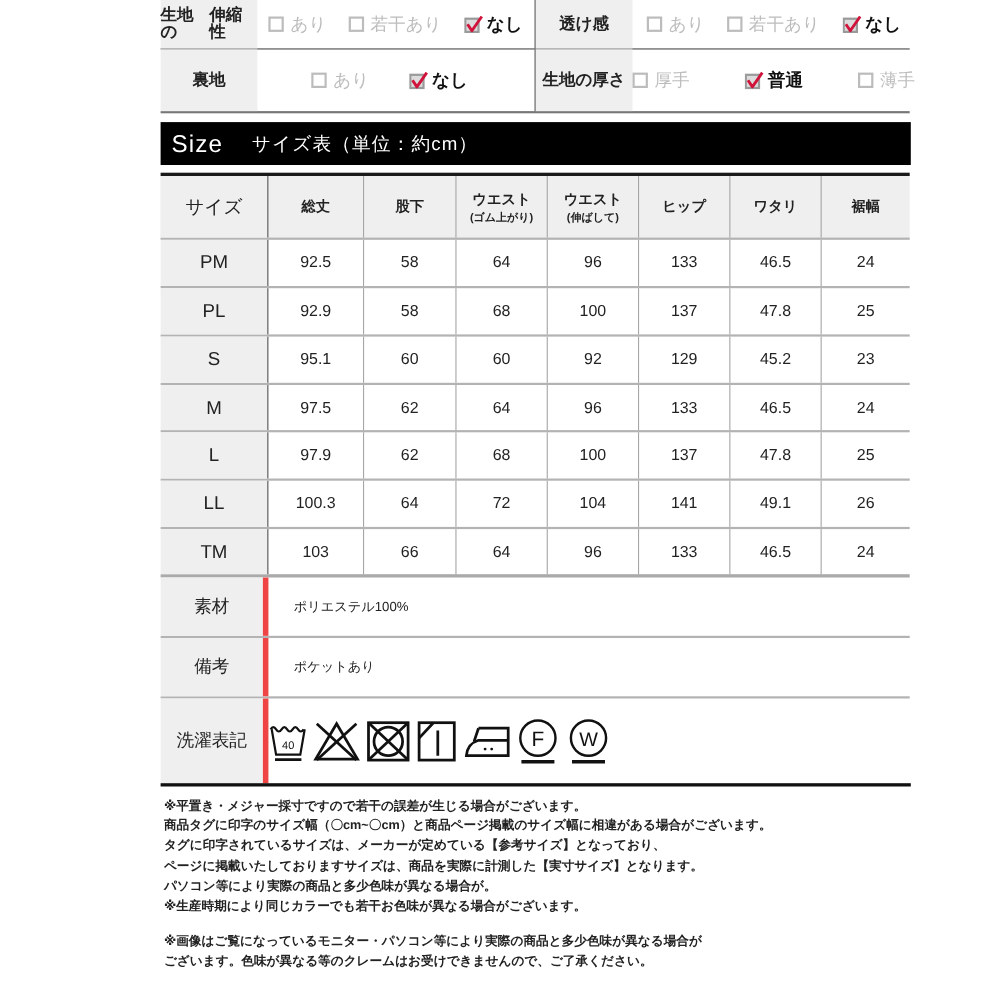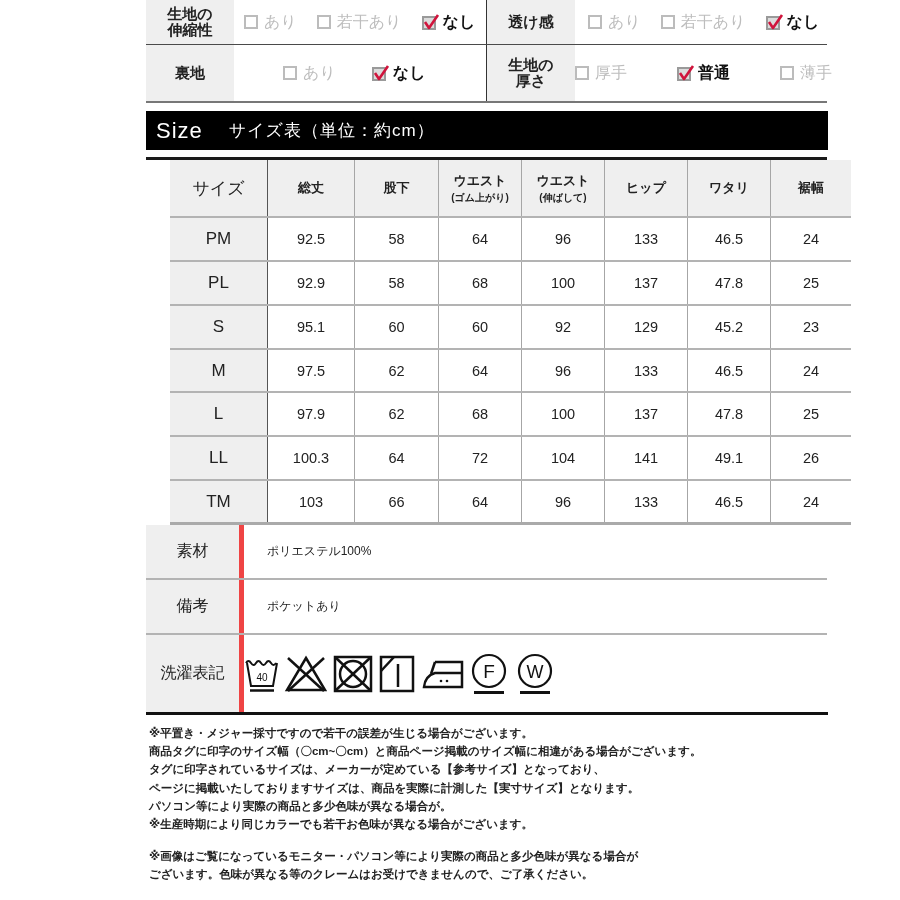--- a/index.html
+++ b/index.html
@@ -15,7 +15,7 @@
     .frow.r1 { height:45px; border-bottom:1px solid #4a4a4a; }
     .frow.r2 { height:58px; border-bottom:2px solid #777; }
     .flabel {
-      width:88px; background:#efefef; display:flex; flex-direction:column;
+      width:88px; background:#efefef; display:flex; flex-direction:row;
       align-items:center; justify-content:center; font-weight:bold; font-size:15px;
       line-height:16px; color:#222;
     }

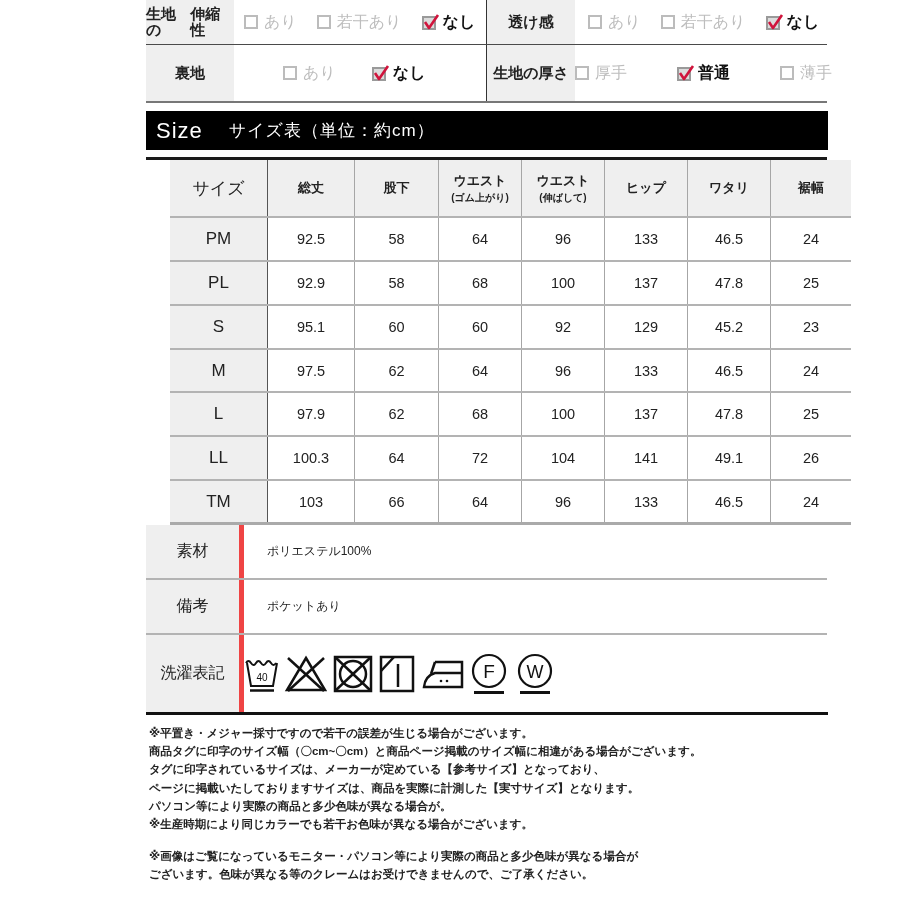--- a/index.html
+++ b/index.html
@@ -40,7 +40,7 @@
     
     .topline { left:146px; top:157px; width:681px; height:3px; background:#1a1a1a; }
     .trow { position:absolute; left:146px; width:681px; display:flex; box-sizing:border-box;
-            border-bottom:2px solid #b3b3b3;margin-left:24px; }
+            border-bottom:2px solid #b3b3b3; }
     .trow.head { background:#efefef; }
     .cell { box-sizing:border-box; border-right:1px solid #a6a6a6; display:flex;
             align-items:center; justify-content:center; flex-direction:column; }

